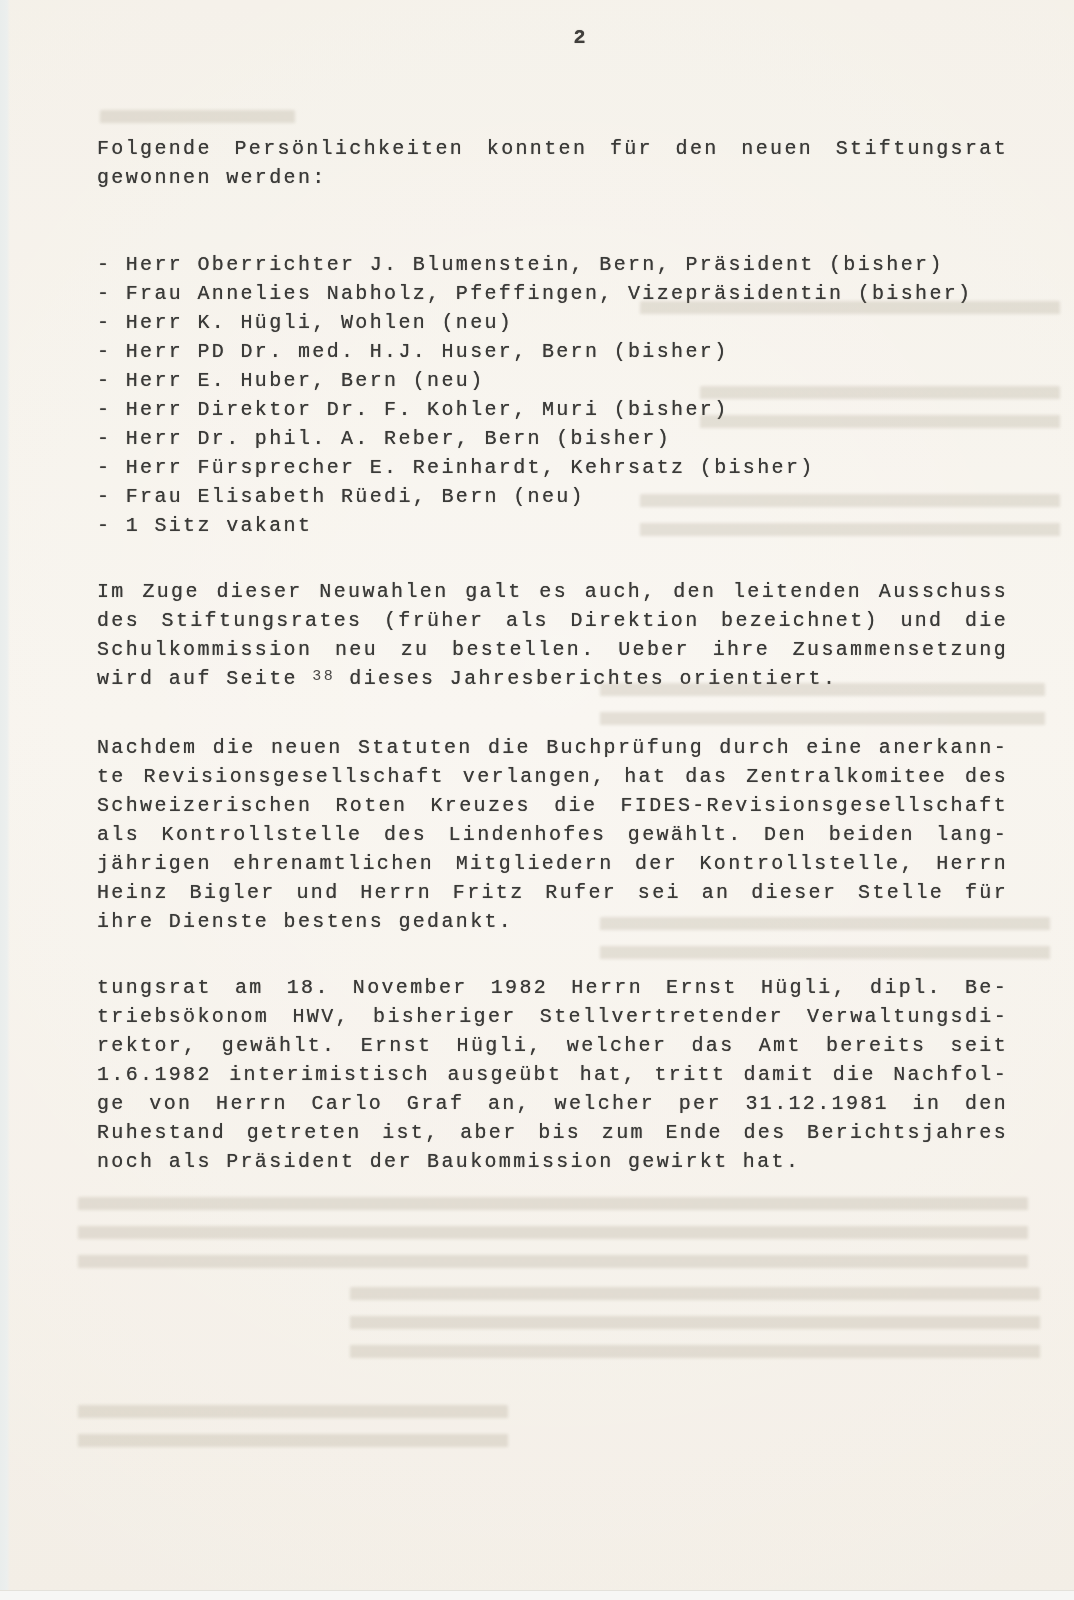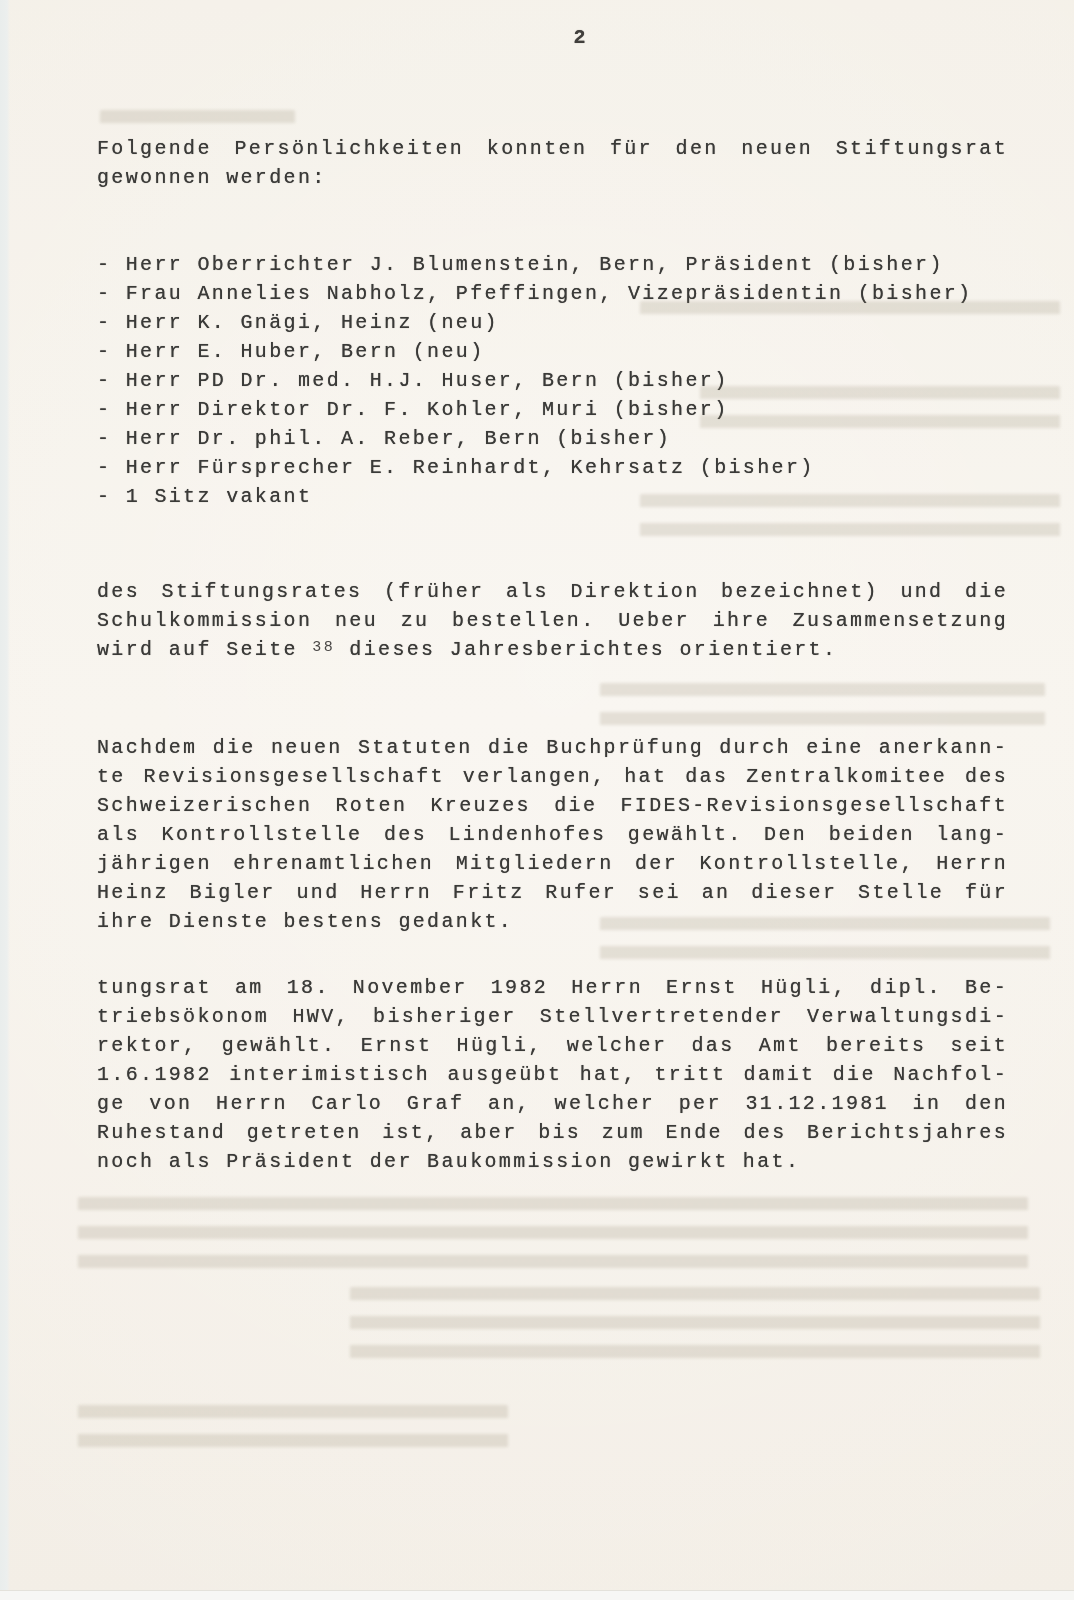--- a/index.html
+++ b/index.html
@@ -62,7 +62,7 @@
       <div class="block" style="top: 250px;">
         <div class="line"><span>- Herr Oberrichter J. Blumenstein, Bern, Präsident (bisher)</span></div>
         <div class="line"><span>- Frau Annelies Nabholz, Pfeffingen, Vizepräsidentin (bisher)</span></div>
-        <div class="line"><span>- Herr K. Gnägi, Heinz (neu)</span></div>
+        <div class="line"><span>- Herr K. Hügli, Wohlen (neu)</span></div>
         <div class="line"><span>- Herr E. Huber, Bern (neu)</span></div>
         <div class="line"><span>- Herr PD Dr. med. H.J. Huser, Bern (bisher)</span></div>
         <div class="line"><span>- Herr Direktor Dr. F. Kohler, Muri (bisher)</span></div>

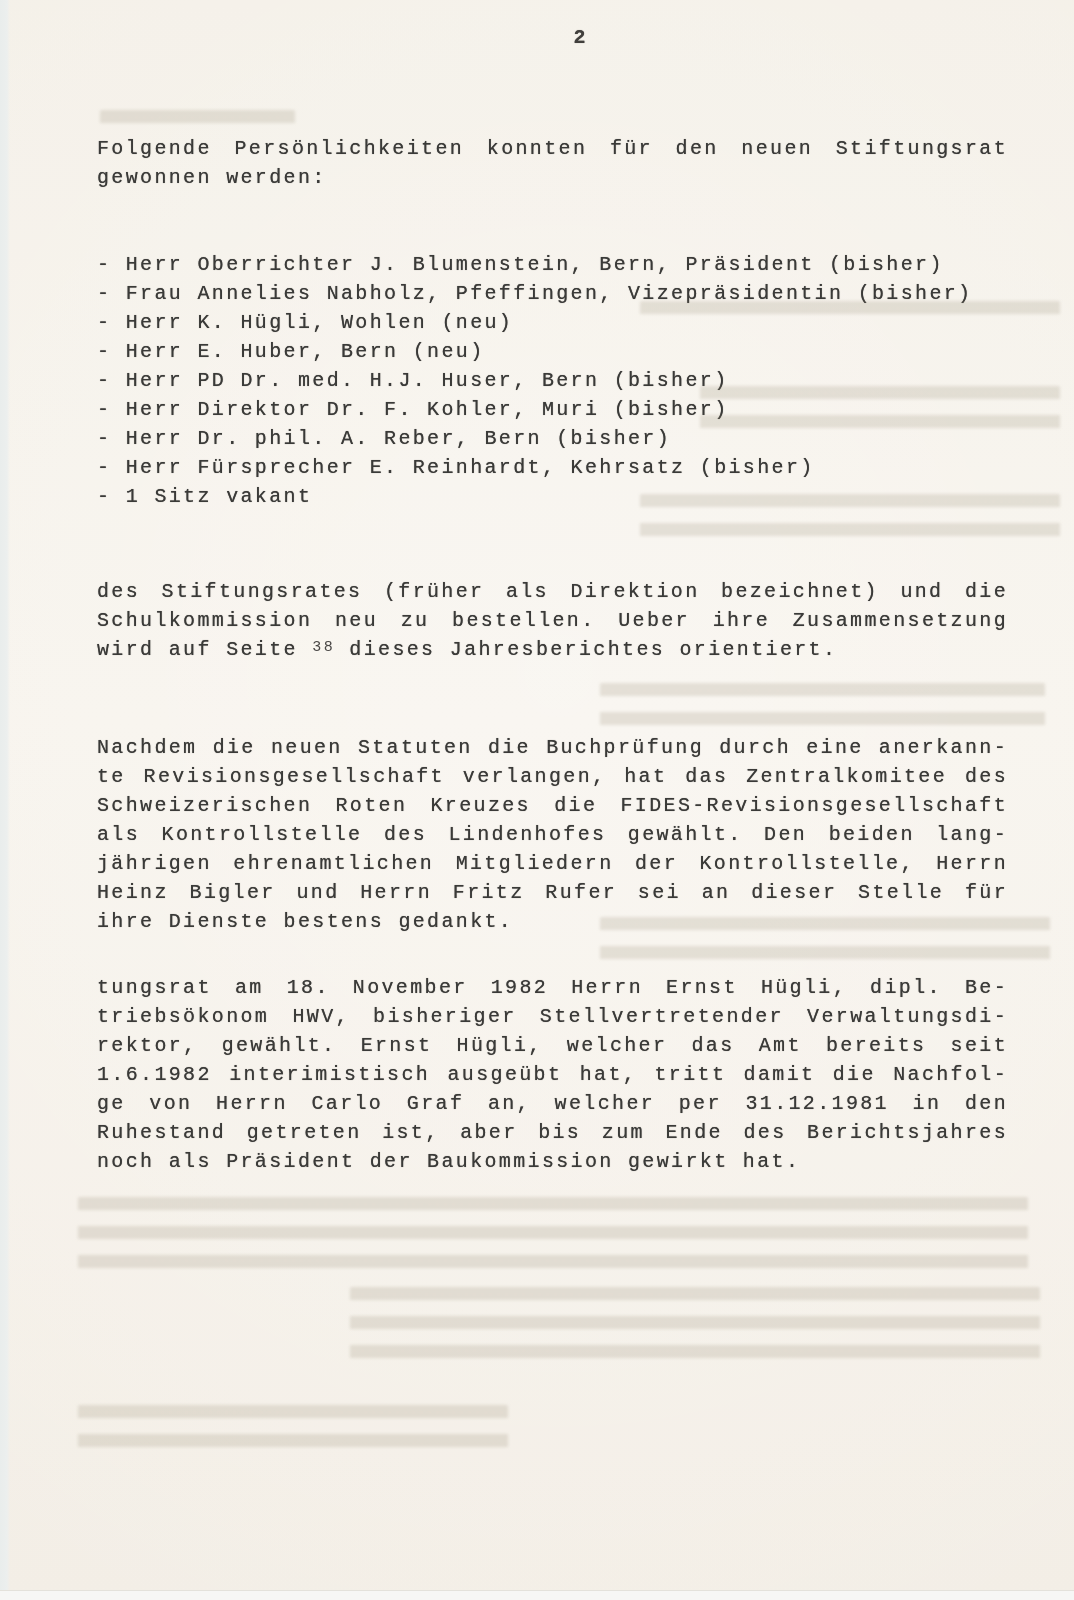--- a/index.html
+++ b/index.html
@@ -63,8 +63,8 @@
         <div class="line"><span>- Herr Oberrichter J. Blumenstein, Bern, Präsident (bisher)</span></div>
         <div class="line"><span>- Frau Annelies Nabholz, Pfeffingen, Vizepräsidentin (bisher)</span></div>
         <div class="line"><span>- Herr K. Hügli, Wohlen (neu)</span></div>
+        <div class="line"><span>- Herr PD Dr. med. H.J. Huser, Bern (bisher)</span></div>
         <div class="line"><span>- Herr E. Huber, Bern (neu)</span></div>
-        <div class="line"><span>- Herr PD Dr. med. H.J. Huser, Bern (bisher)</span></div>
         <div class="line"><span>- Herr Direktor Dr. F. Kohler, Muri (bisher)</span></div>
         <div class="line"><span>- Herr Dr. phil. A. Reber, Bern (bisher)</span></div>
         <div class="line"><span>- Herr Fürsprecher E. Reinhardt, Kehrsatz (bisher)</span></div>

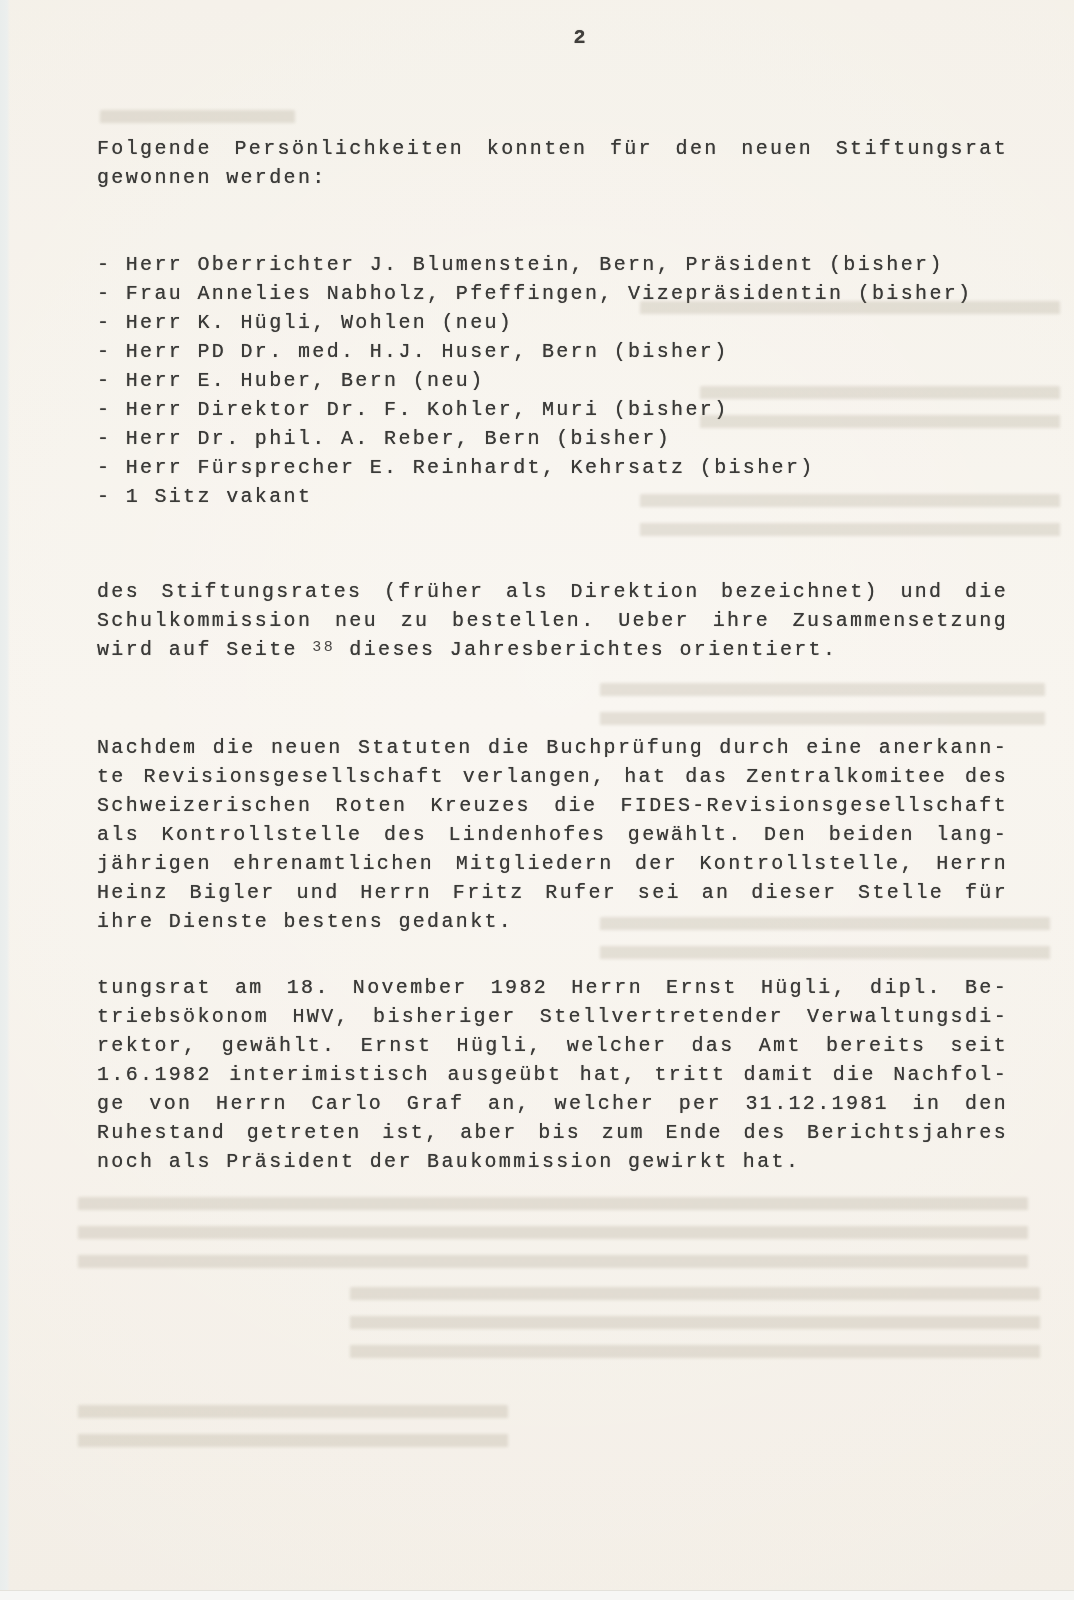--- a/index.html
+++ b/index.html
@@ -68,6 +68,7 @@
         <div class="line"><span>- Herr Direktor Dr. F. Kohler, Muri (bisher)</span></div>
         <div class="line"><span>- Herr Dr. phil. A. Reber, Bern (bisher)</span></div>
         <div class="line"><span>- Herr Fürsprecher E. Reinhardt, Kehrsatz (bisher)</span></div>
+        <div class="line"><span>- Frau Elisabeth Rüedi, Bern (neu)</span></div>
         <div class="line"><span>- 1 Sitz vakant</span></div>
       </div>
       <div class="block" style="top: 577px;">

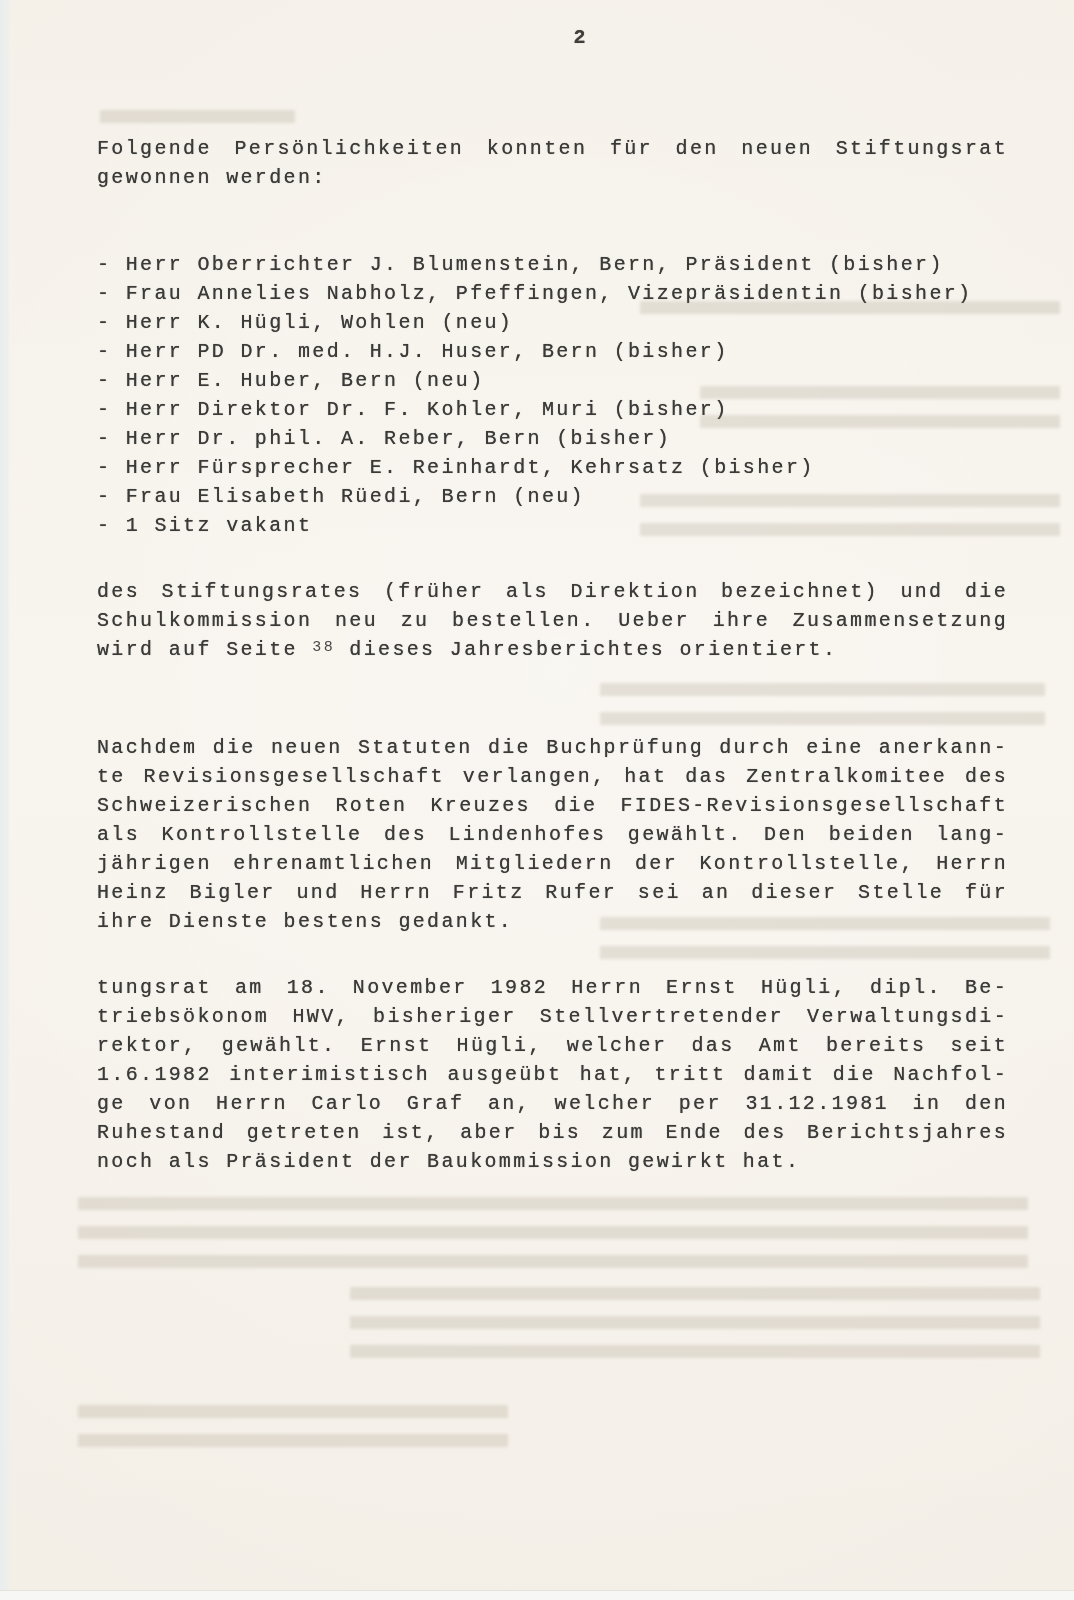--- a/index.html
+++ b/index.html
@@ -72,6 +72,7 @@
         <div class="line"><span>- 1 Sitz vakant</span></div>
       </div>
       <div class="block" style="top: 577px;">
+        <div class="line just"><span>Im Zuge dieser Neuwahlen galt es auch, den leitenden Ausschuss</span></div>
         <div class="line just"><span>des Stiftungsrates (früher als Direktion bezeichnet) und die</span></div>
         <div class="line just"><span>Schulkommission neu zu bestellen. Ueber ihre Zusammensetzung</span></div>
         <div class="line"><span>wird auf Seite </span><span class="seg-raised">38</span><span> dieses Jahresberichtes orientiert.</span></div>

